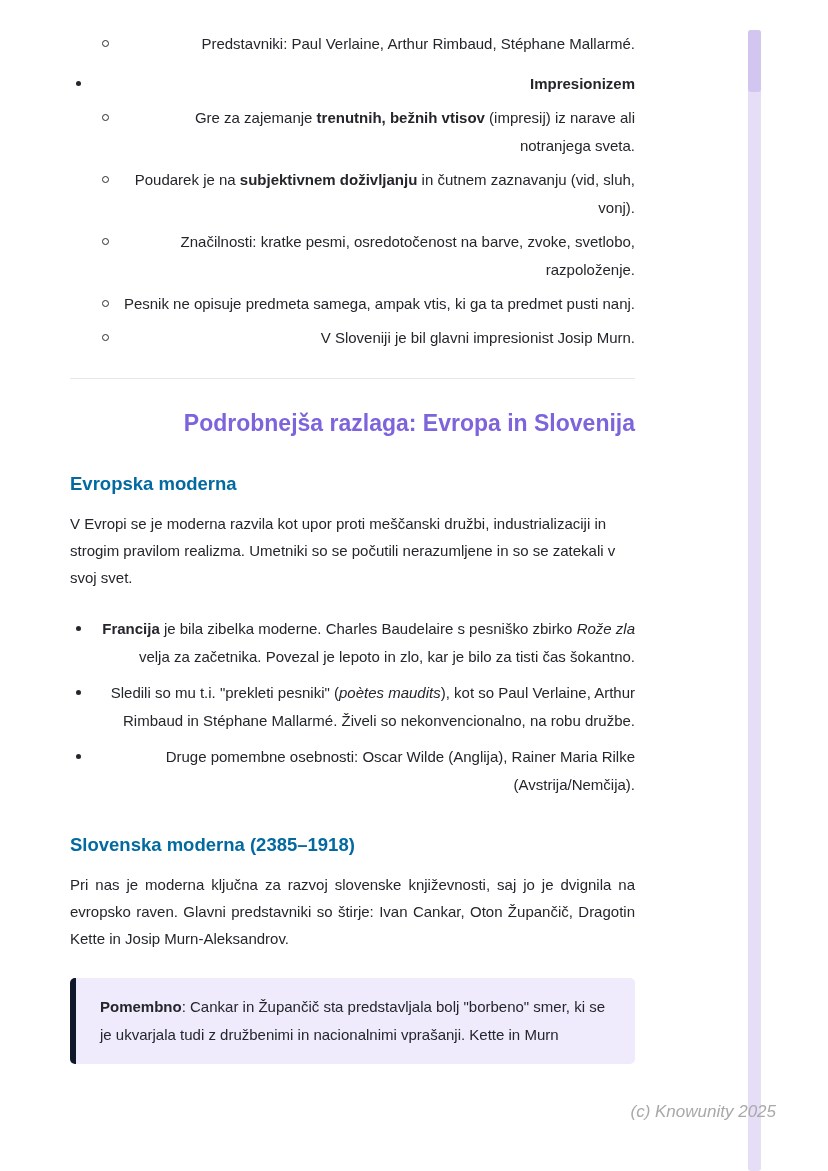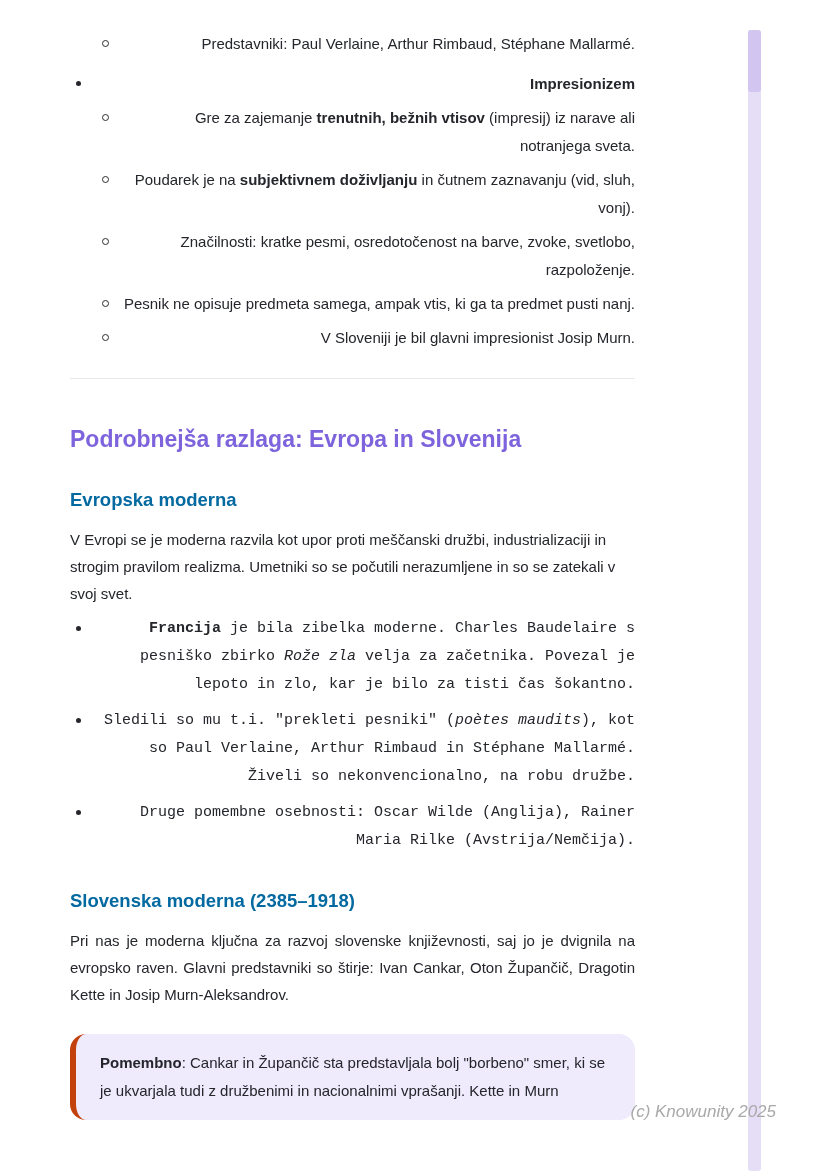--- a/index.html
+++ b/index.html
@@ -70,11 +70,12 @@
     margin: 26px 0 0 0;
   }
   .h1 {
-    margin: 46px 0 0 0;
+    margin: 30px 0 0 0;
     font-size: 23px;
     line-height: 1.25;
     font-weight: 700;
     color: #7e64dc;
+    text-align: right;
   }
   .h2 {
     margin: 34px 0 0 0;

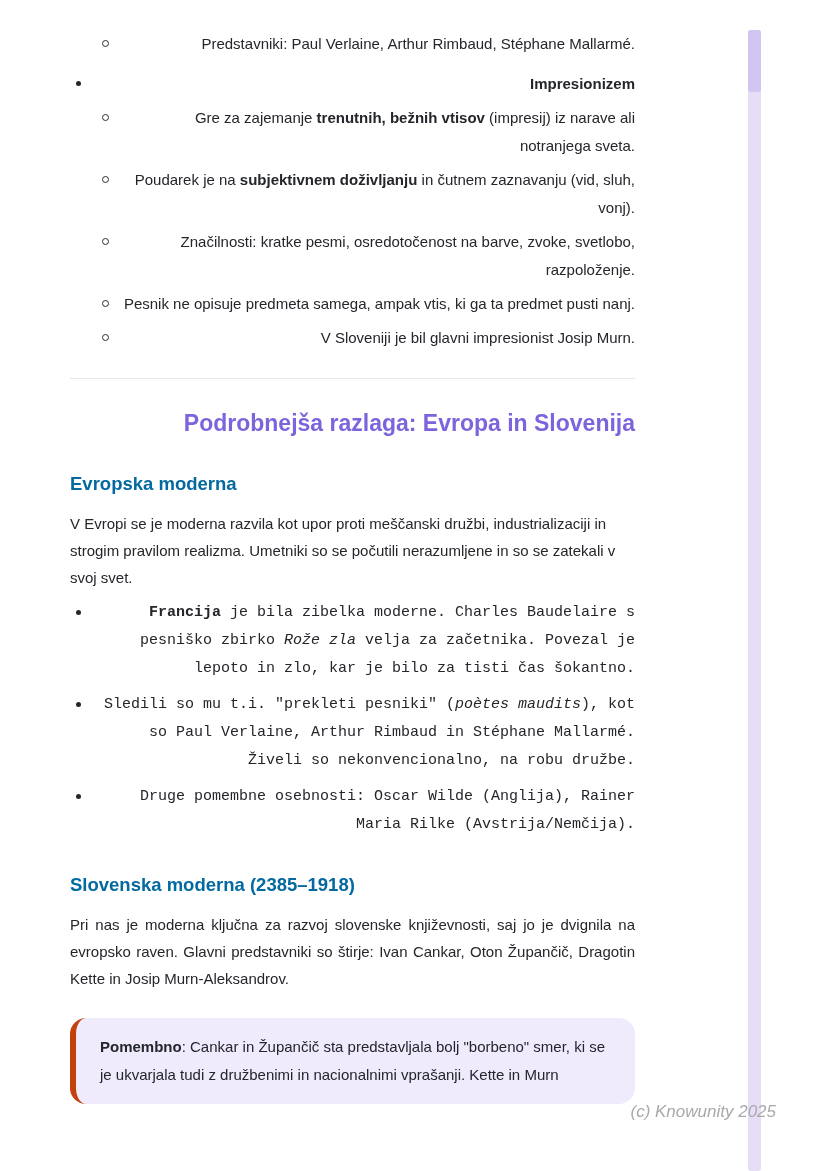--- a/index.html
+++ b/index.html
@@ -89,7 +89,7 @@
     line-height: 27px;
   }
   .para.justify { text-align: justify; }
-  .body-list { margin-top: 8px; font-family: Liberation Mono, monospace; }
+  .body-list { margin-top: 24px; }
   .callout {
     margin-top: 26px;
     background: #efeafc;

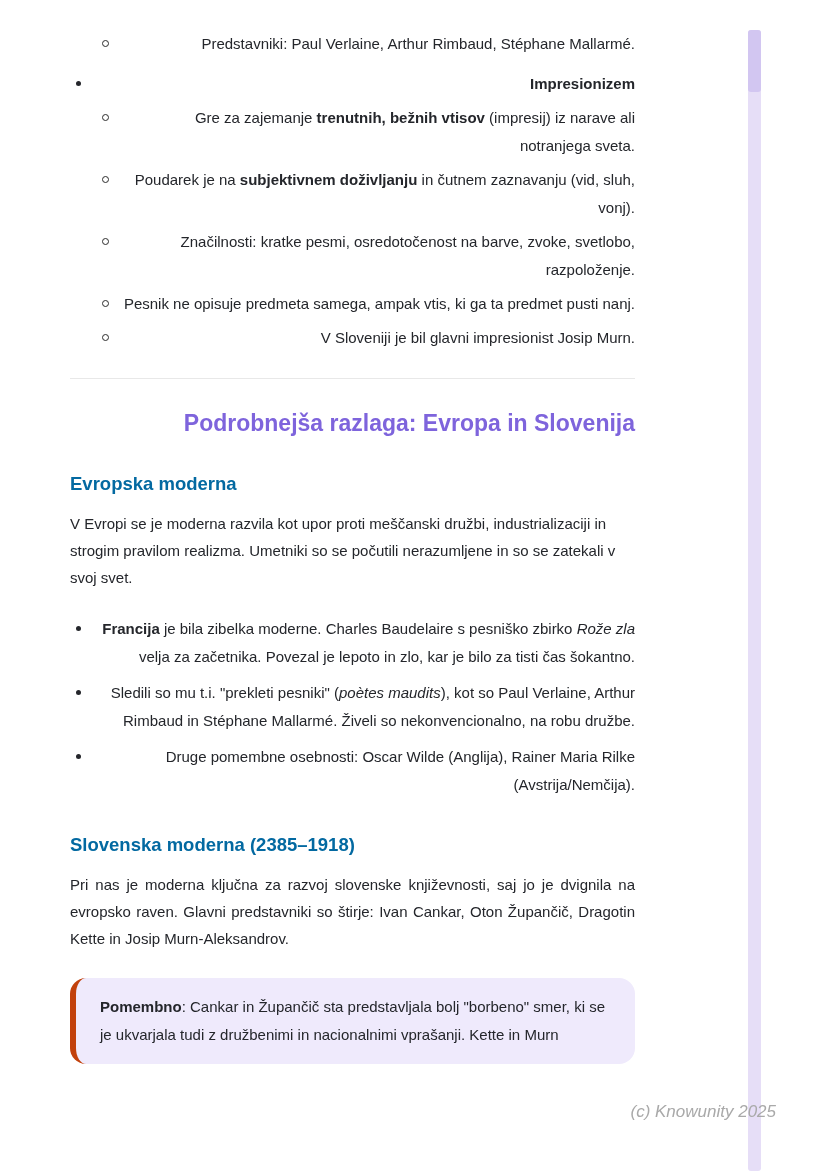--- a/index.html
+++ b/index.html
@@ -93,8 +93,8 @@
   .callout {
     margin-top: 26px;
     background: #efeafc;
-    border-left: 6px solid #c2410c;
-    border-radius: 16px;
+    border-left: 6px solid #0f172a;
+    border-radius: 5px;
     padding: 15px 24px;
   }
   .callout-text {

